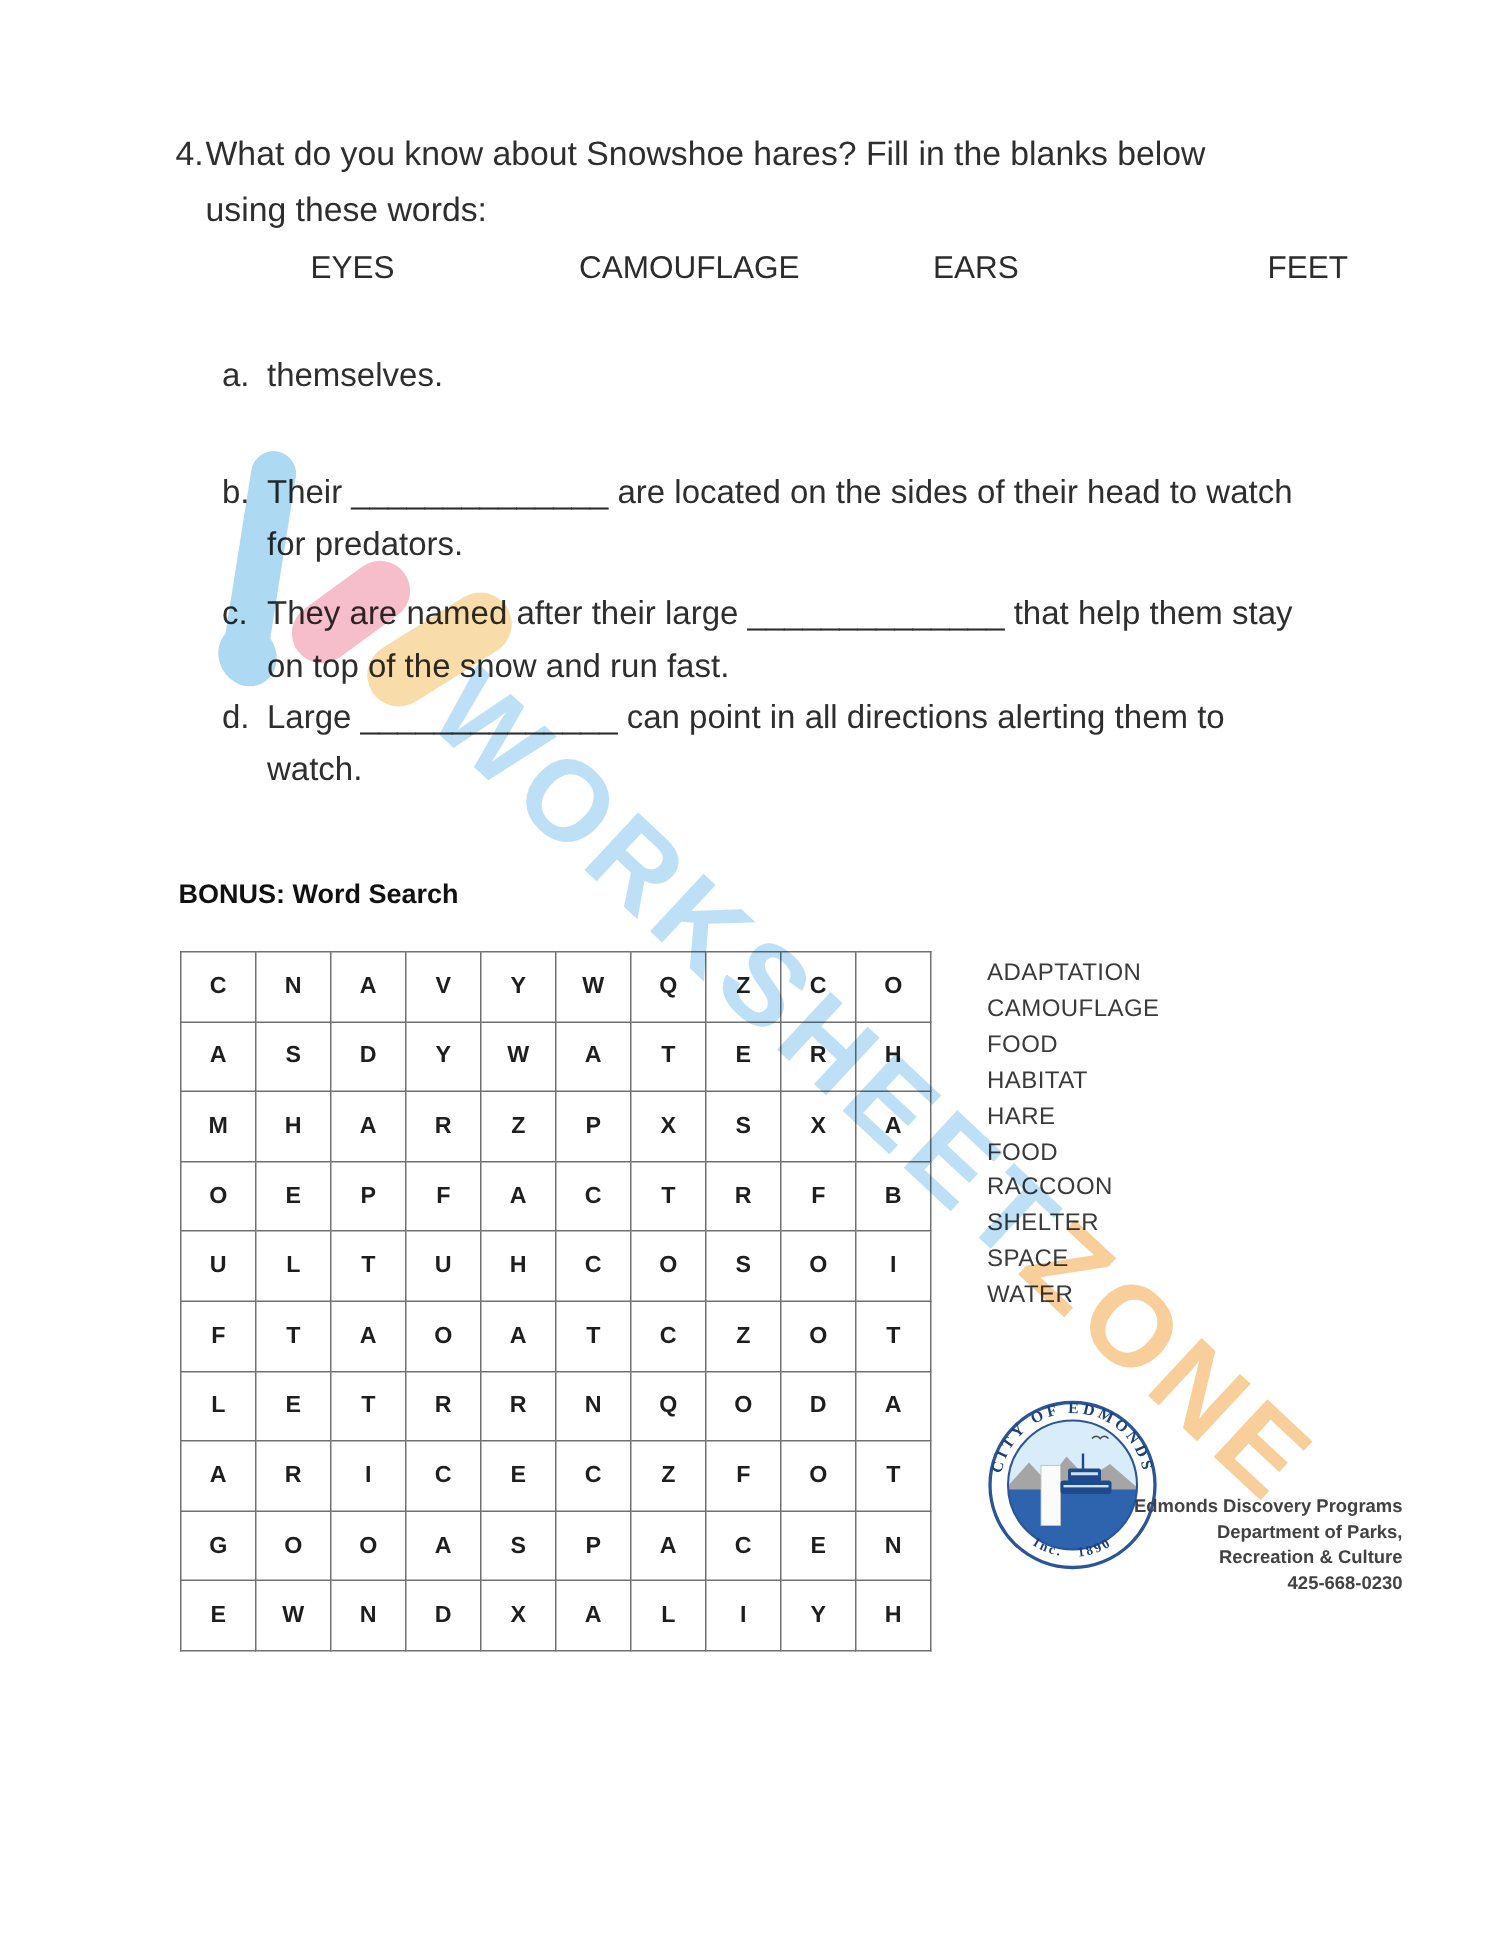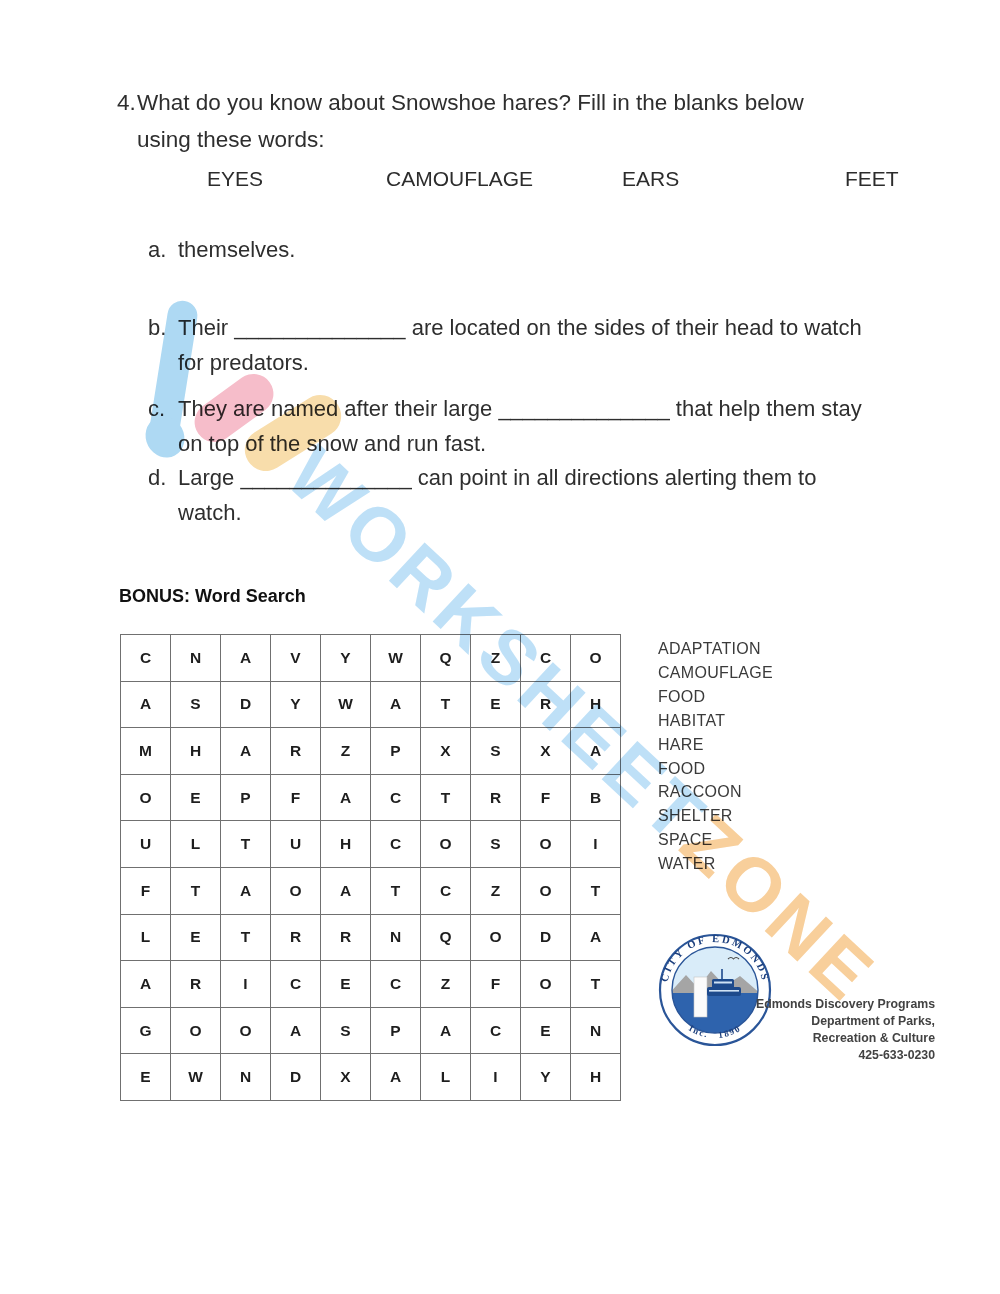--- a/index.html
+++ b/index.html
@@ -285,7 +285,7 @@
     <div>Edmonds Discovery Programs</div>
     <div>Department of Parks,</div>
     <div>Recreation &amp; Culture</div>
-    <div>425-633-0230</div>
+    <div>425-668-0230</div>
   </div>
 
   <div id="watermark-layer">

